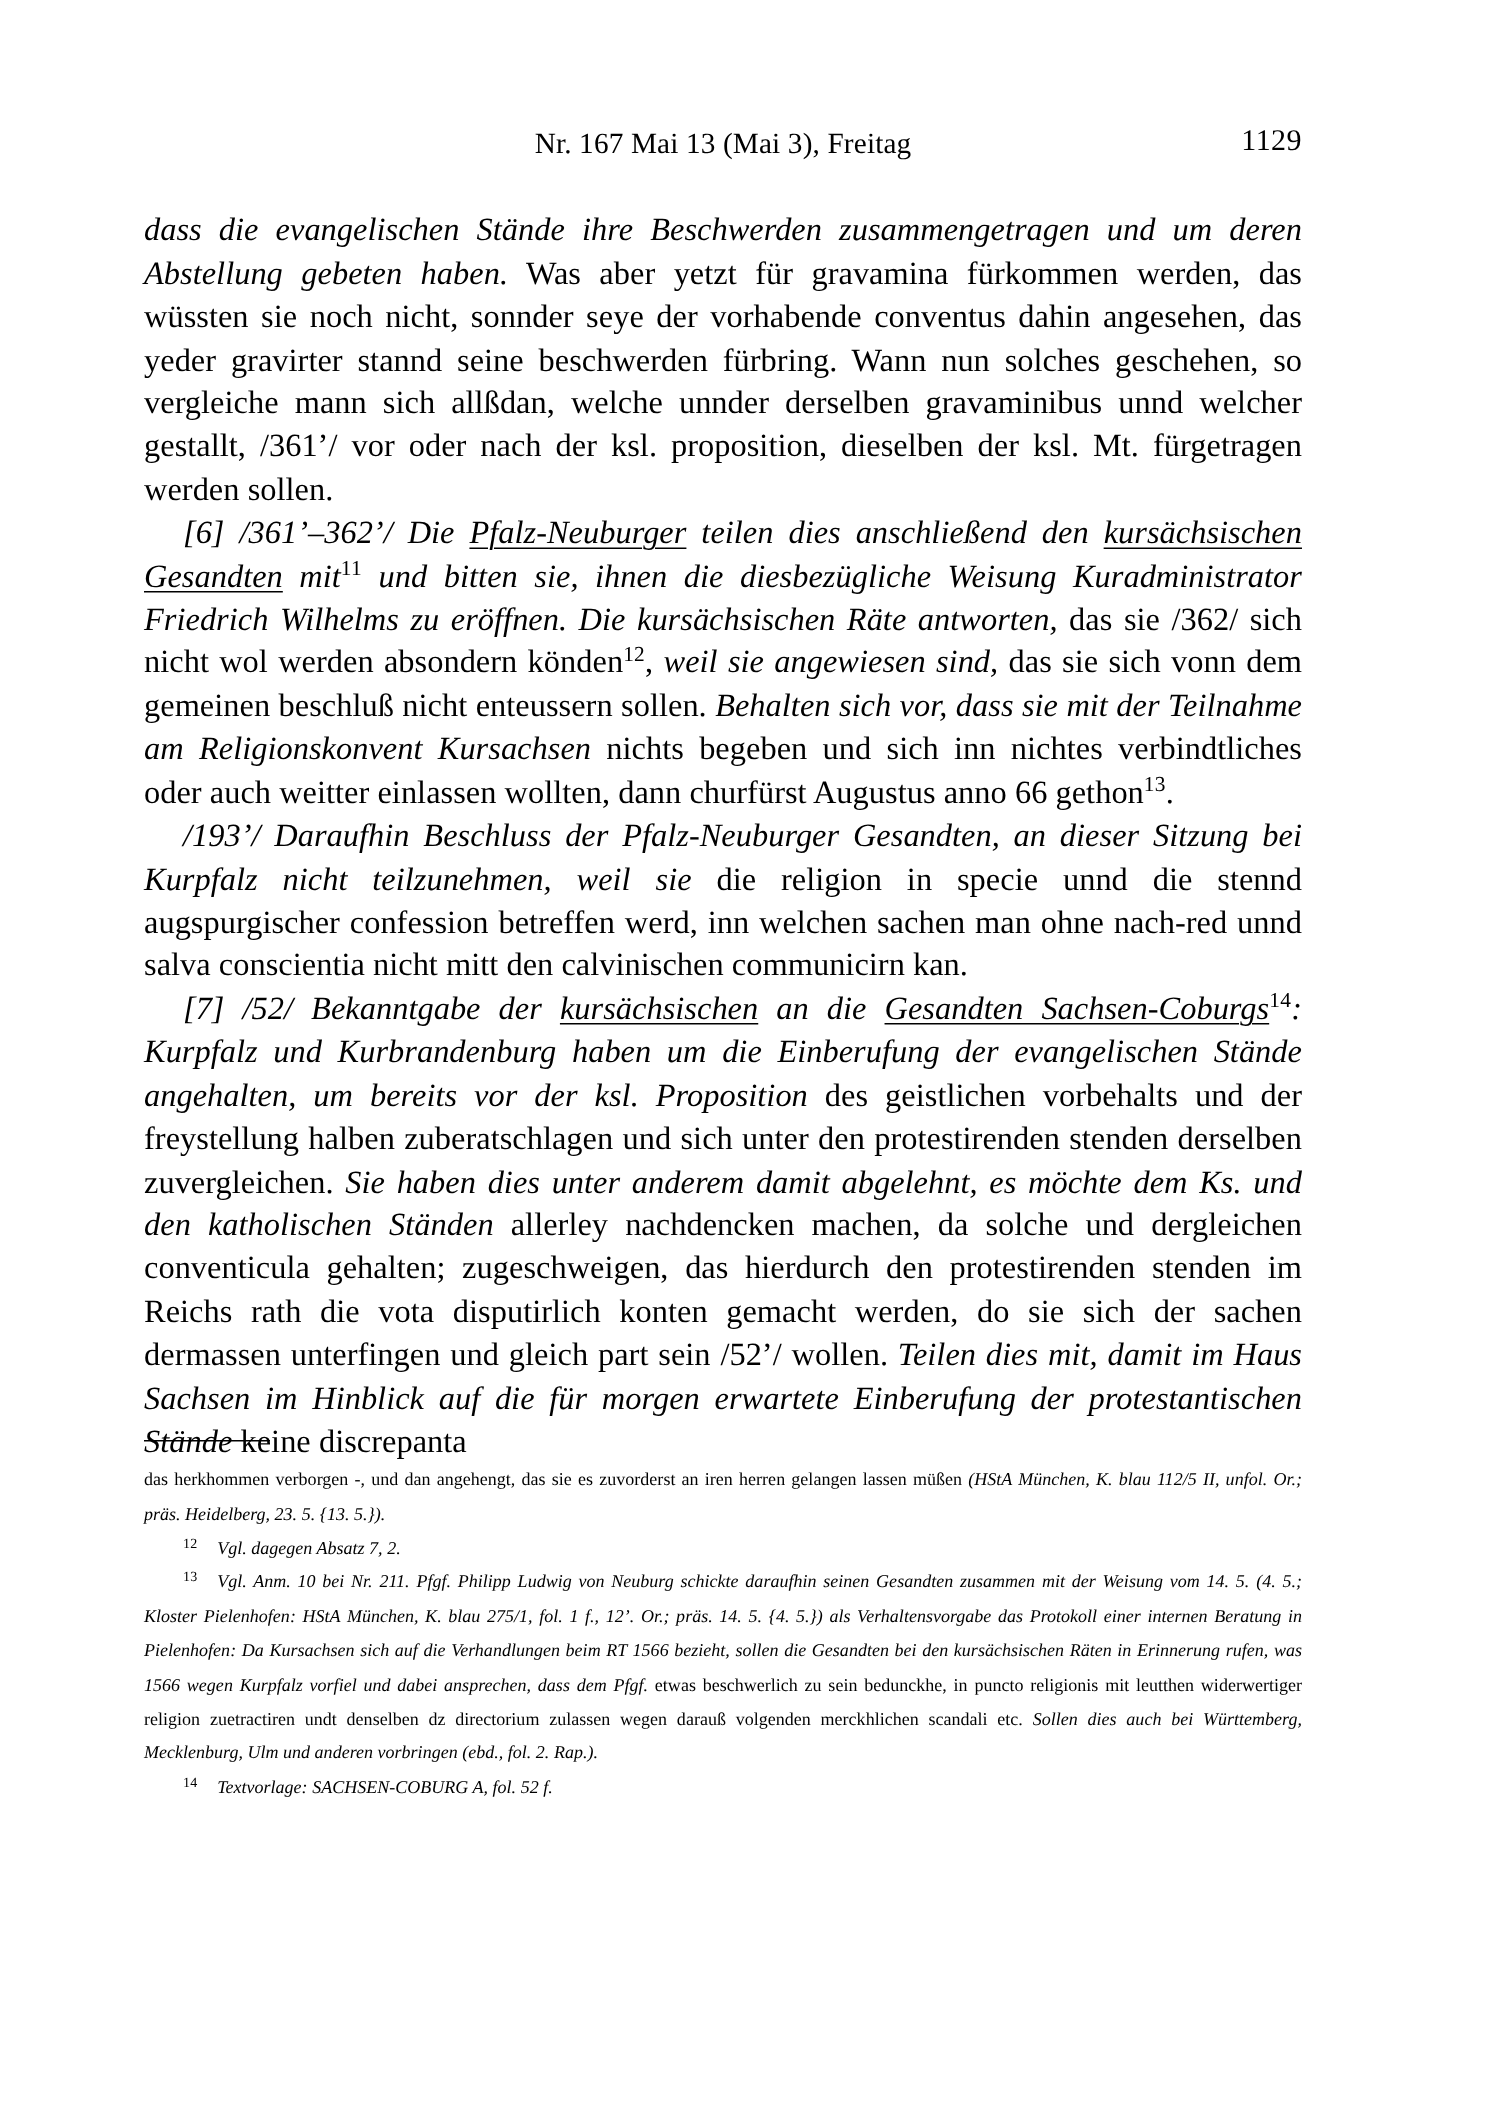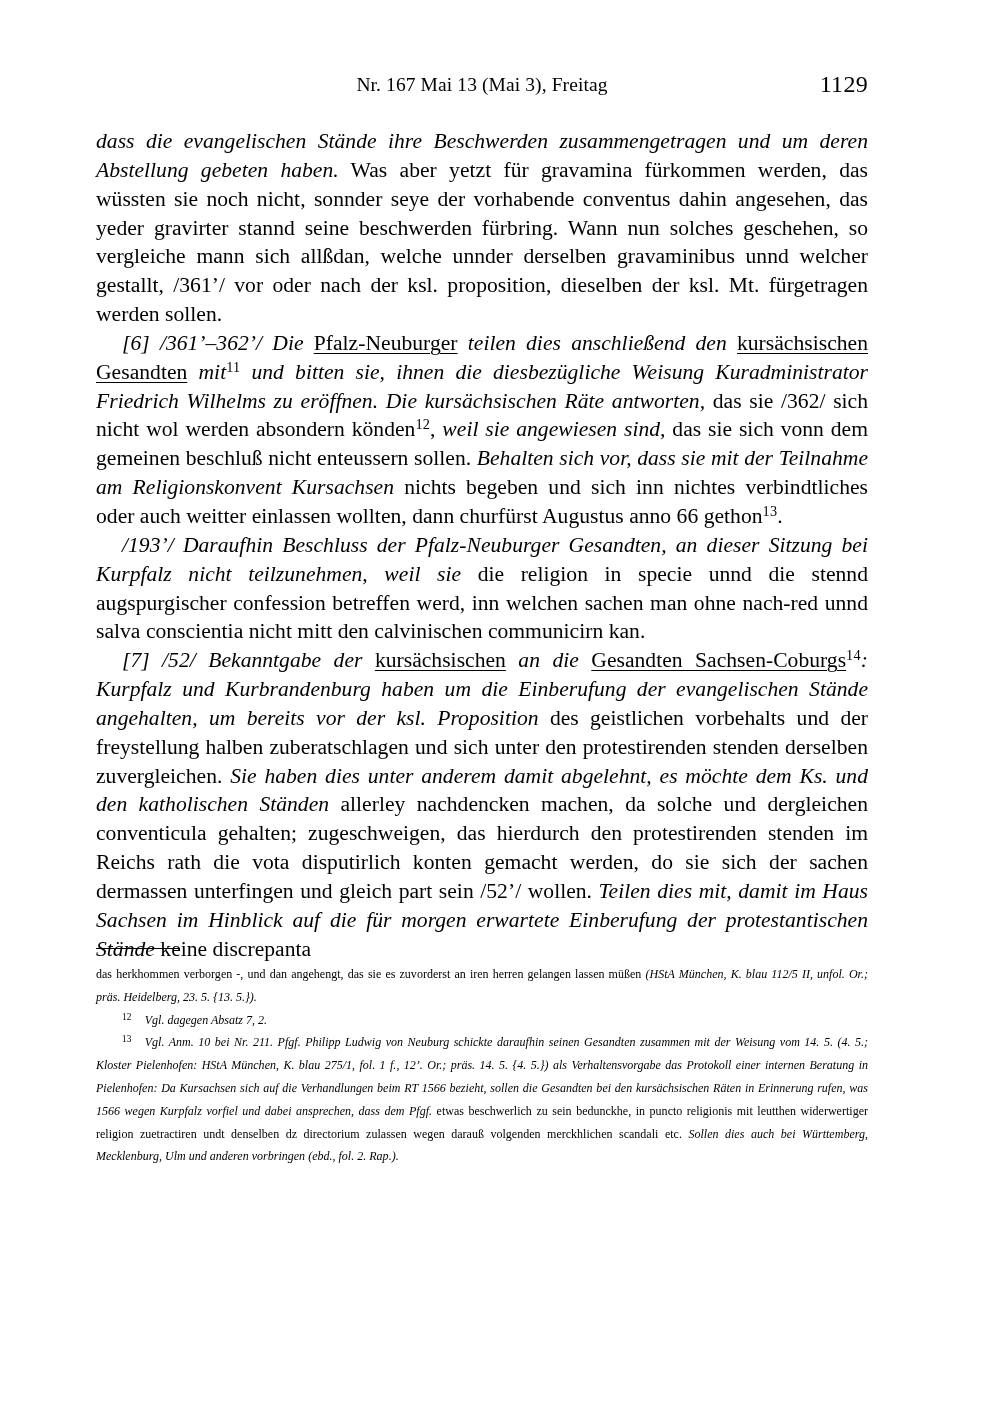--- a/index.html
+++ b/index.html
@@ -17,7 +17,7 @@
   }
   .page {
     position: absolute;
-    left: 0; top: 0;
+    left: 0; top: 12px;
     width: 1004px;
     height: 1010px;
   }

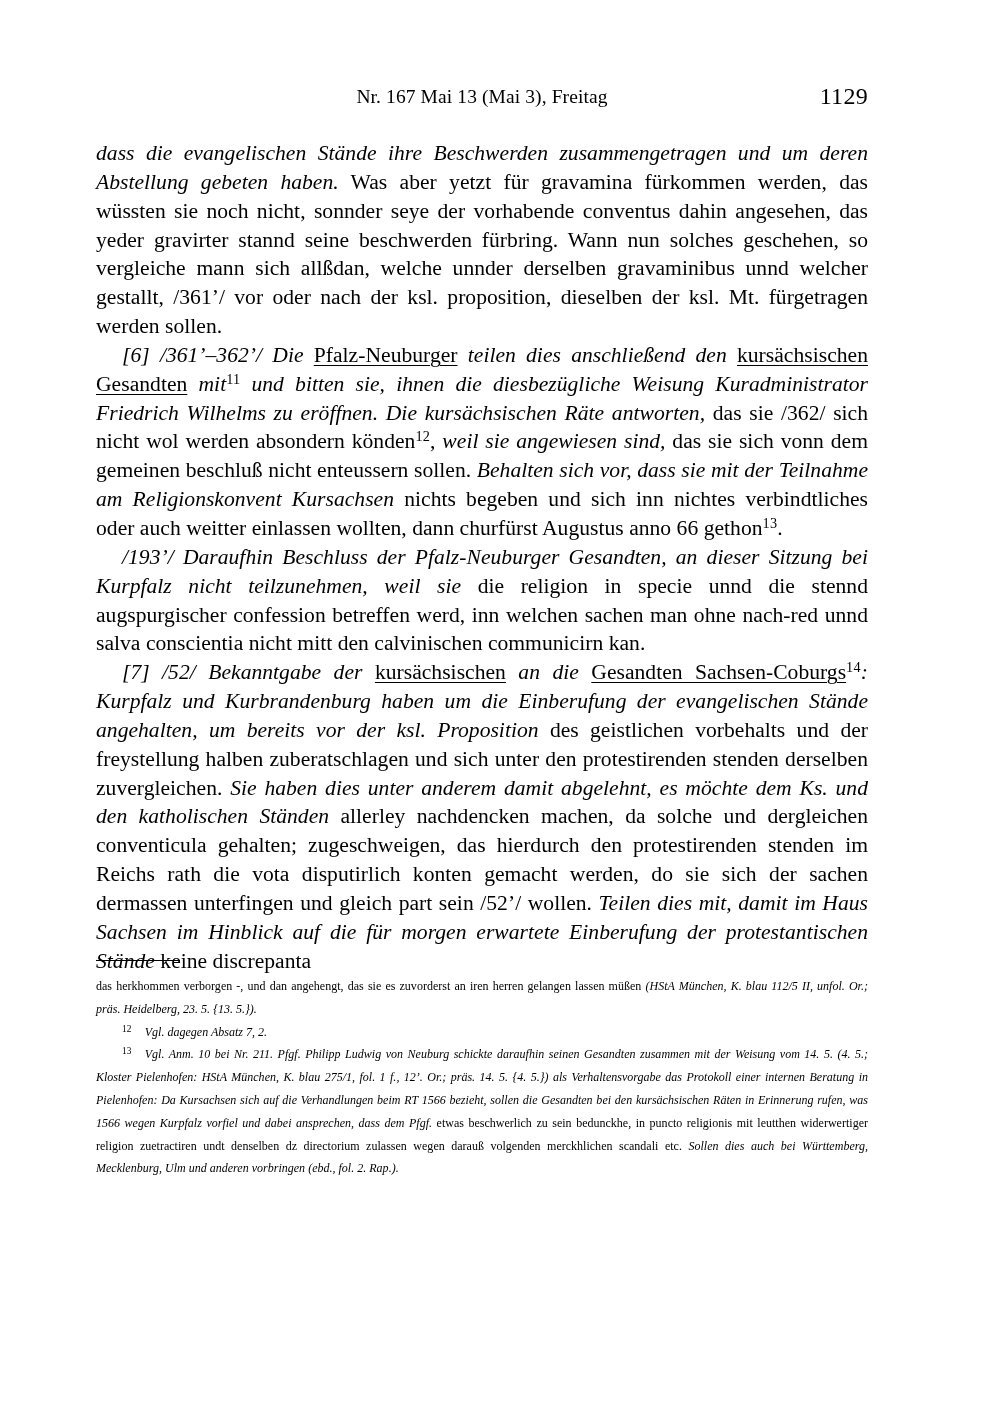--- a/index.html
+++ b/index.html
@@ -41,7 +41,7 @@
     position: absolute;
     right: 0;
     top: -3px;
-    font-size: 24px;
+    font-size: 20px;
     letter-spacing: 0.3px;
     font-family: Liberation Serif, serif;
   }

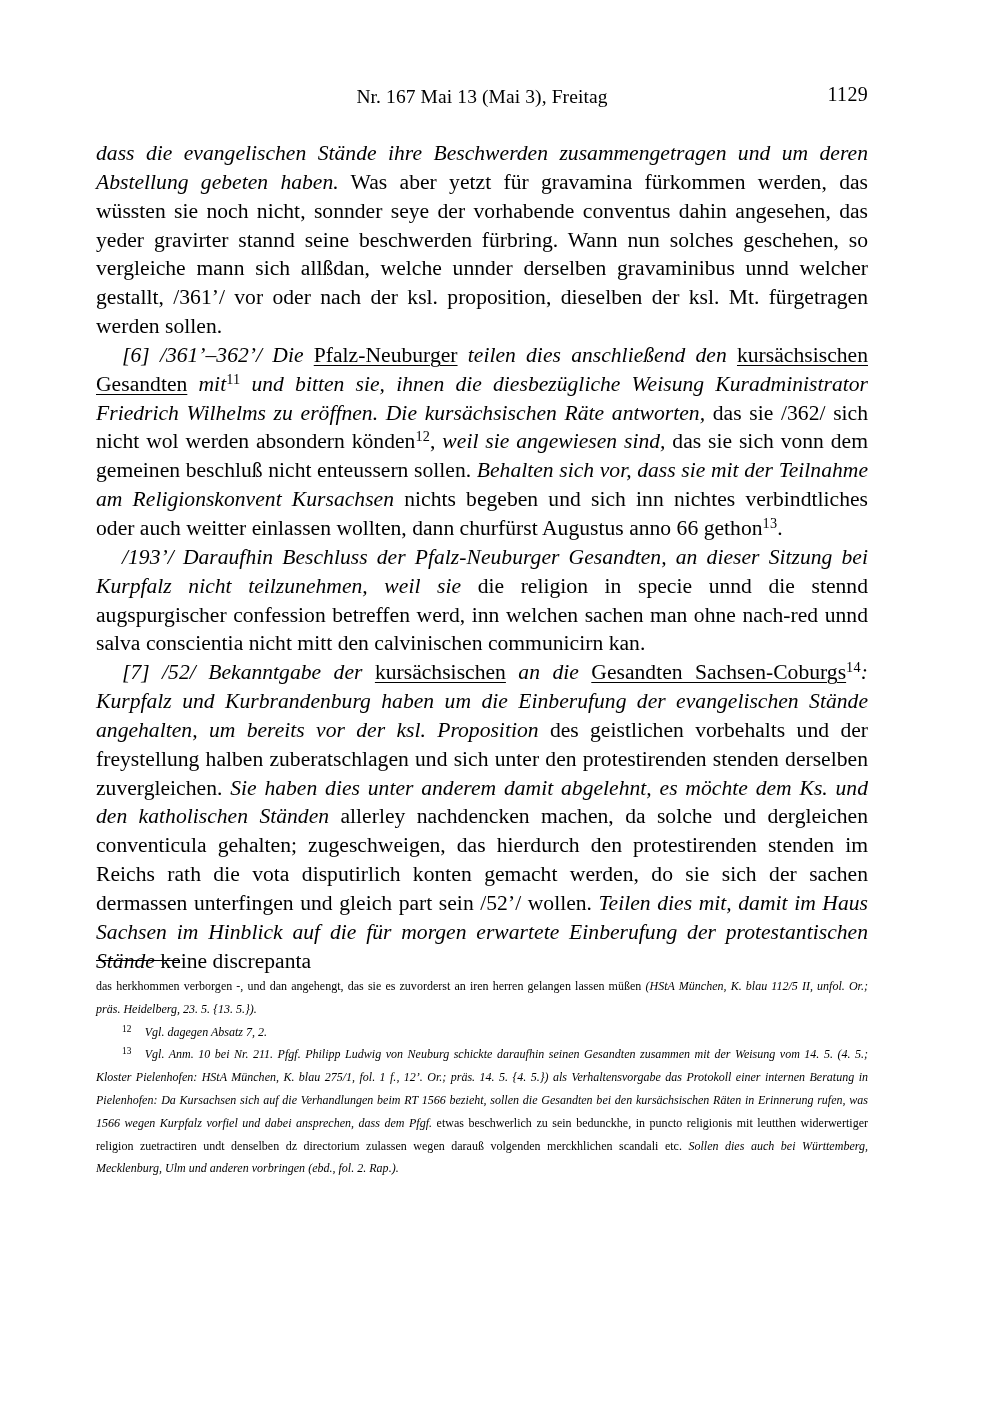--- a/index.html
+++ b/index.html
@@ -67,6 +67,7 @@
   .it { font-style: italic; }
   .ro { font-style: normal; }
   .ul {
+    font-style: italic;
     text-decoration: underline;
     text-decoration-thickness: 1px;
     text-underline-offset: 2.5px;

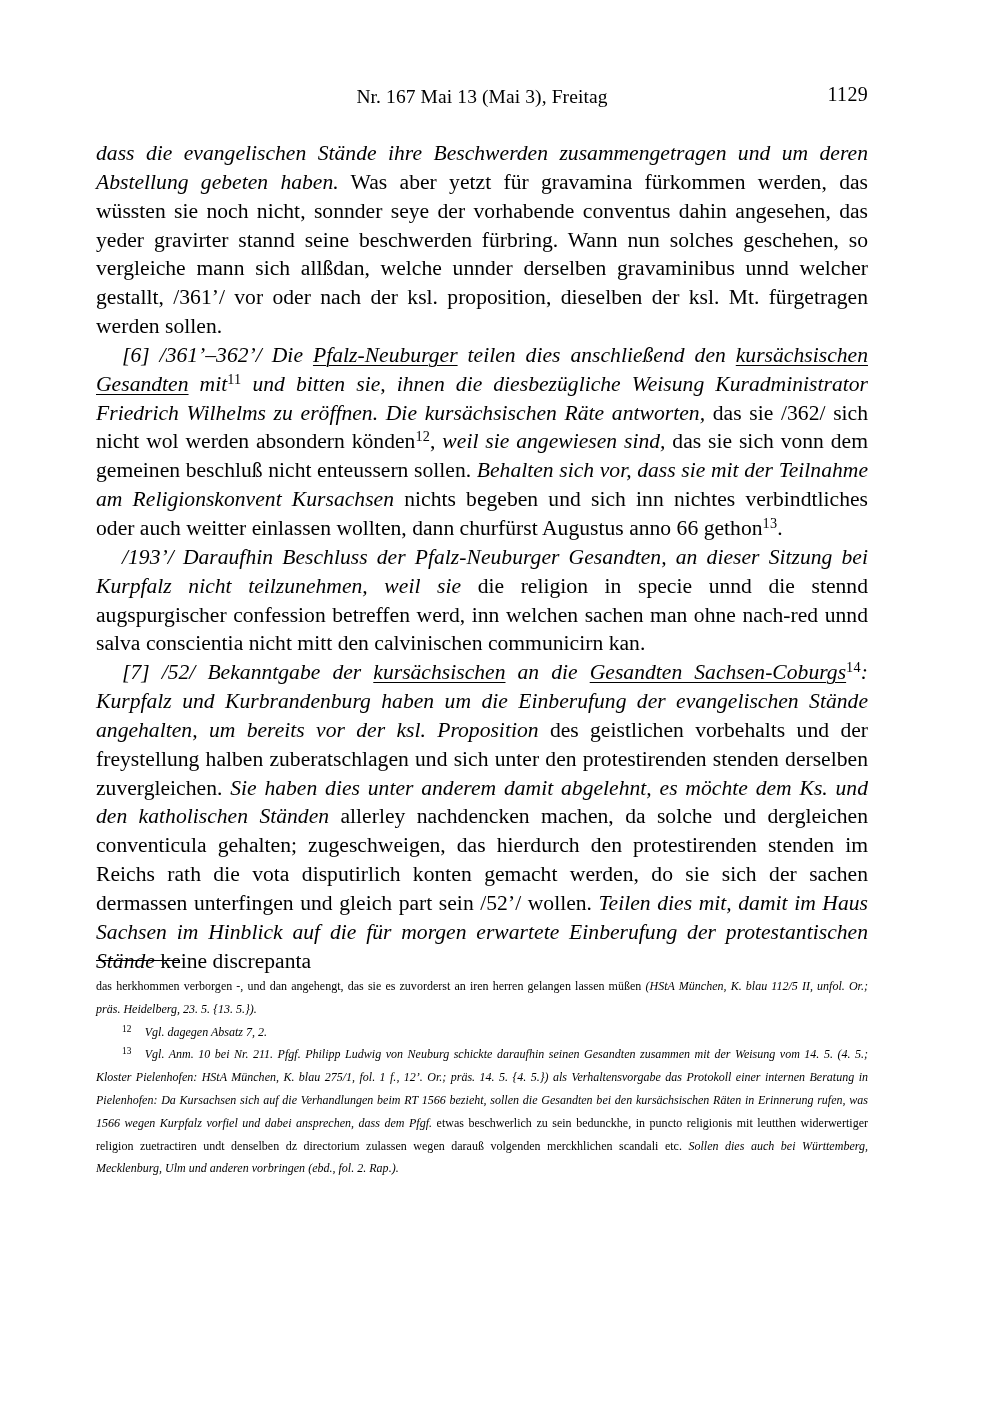--- a/index.html
+++ b/index.html
@@ -147,6 +147,7 @@
 
     <p class="fnote numbered"><span class="fn-num">13</span><span class="it">Vgl. Anm. 10 bei Nr. 211. Pfgf. Philipp Ludwig von Neuburg schickte daraufhin seinen Gesandten zusammen mit der Weisung vom 14. 5. (4. 5.; Kloster Pielenhofen: HStA München, K. blau 275/1, fol. 1 f., 12’. Or.; präs. 14. 5. {4. 5.}) als Verhaltensvorgabe das Protokoll einer internen Beratung in Pielenhofen: Da Kursachsen sich auf die Verhandlungen beim RT 1566 bezieht, sollen die Gesandten bei den kursächsischen Räten in Erinnerung rufen, was 1566 wegen Kurpfalz vorfiel und dabei ansprechen, dass dem Pfgf.</span><span class="ro"> etwas beschwerlich zu sein bedunckhe, in puncto religionis mit leutthen widerwertiger religion zuetractiren undt denselben dz directorium zulassen wegen darauß volgenden merckhlichen scandali etc. </span><span class="it">Sollen dies auch bei Württemberg, Mecklenburg, Ulm und anderen vorbringen (ebd., fol. 2. Rap.).</span></p>
 
+    <p class="fnote numbered"><span class="fn-num">14</span><span class="it">Textvorlage: SACHSEN-COBURG A, fol. 52 f.</span></p>
 
   </div>
 

